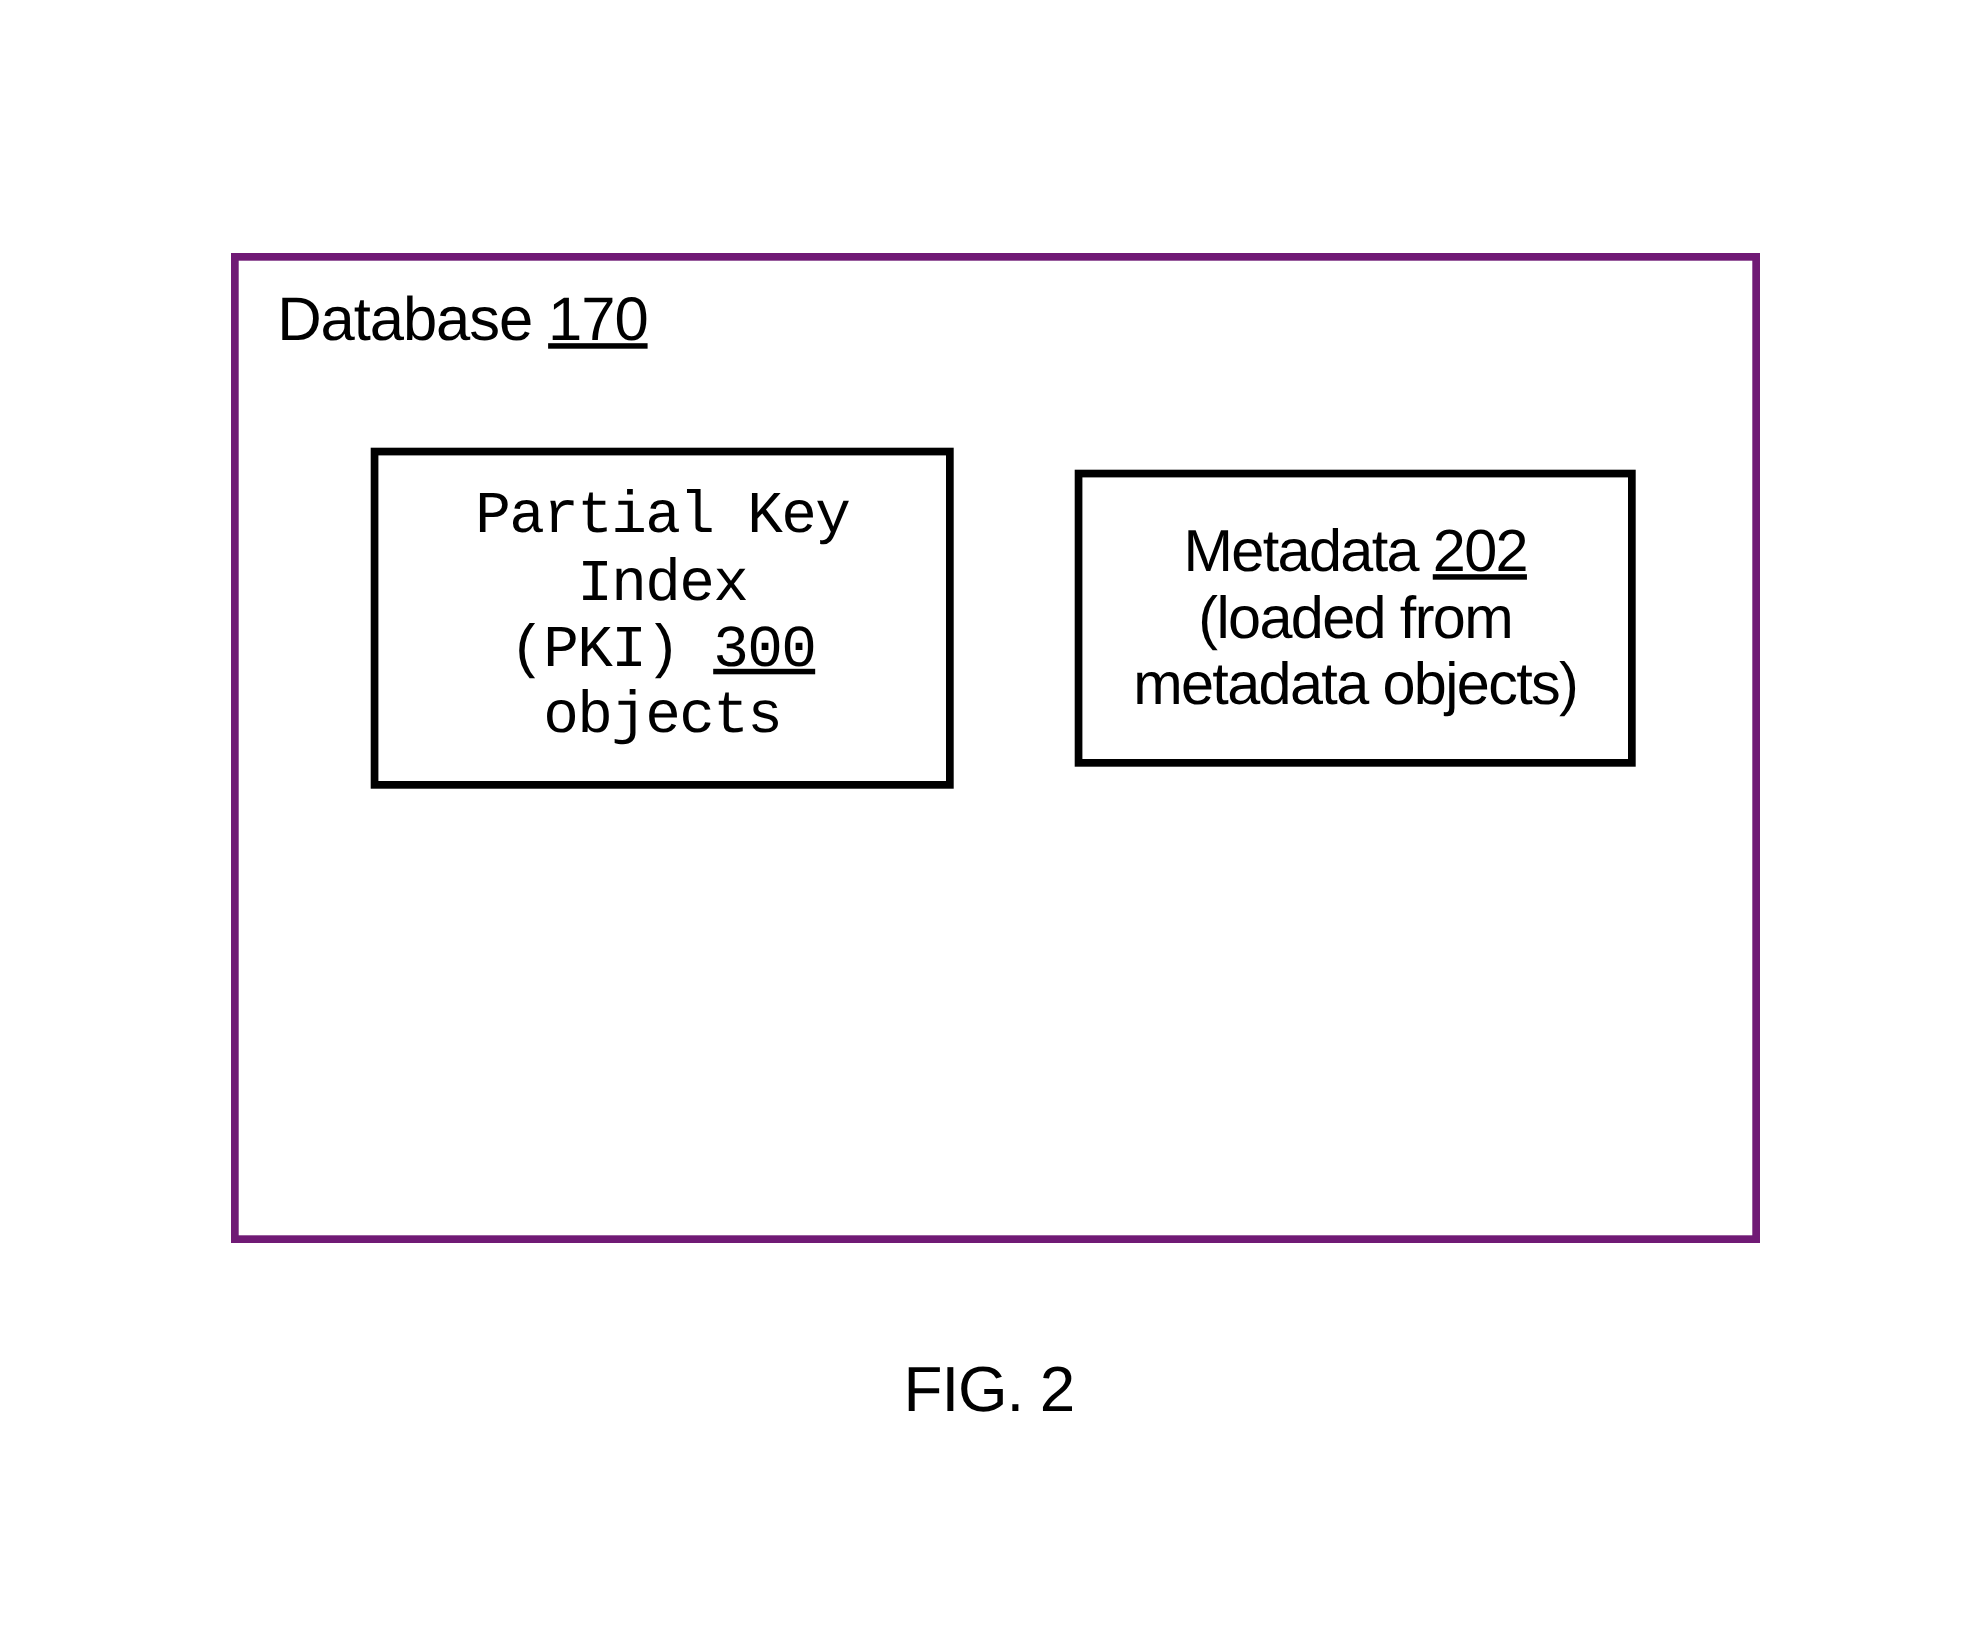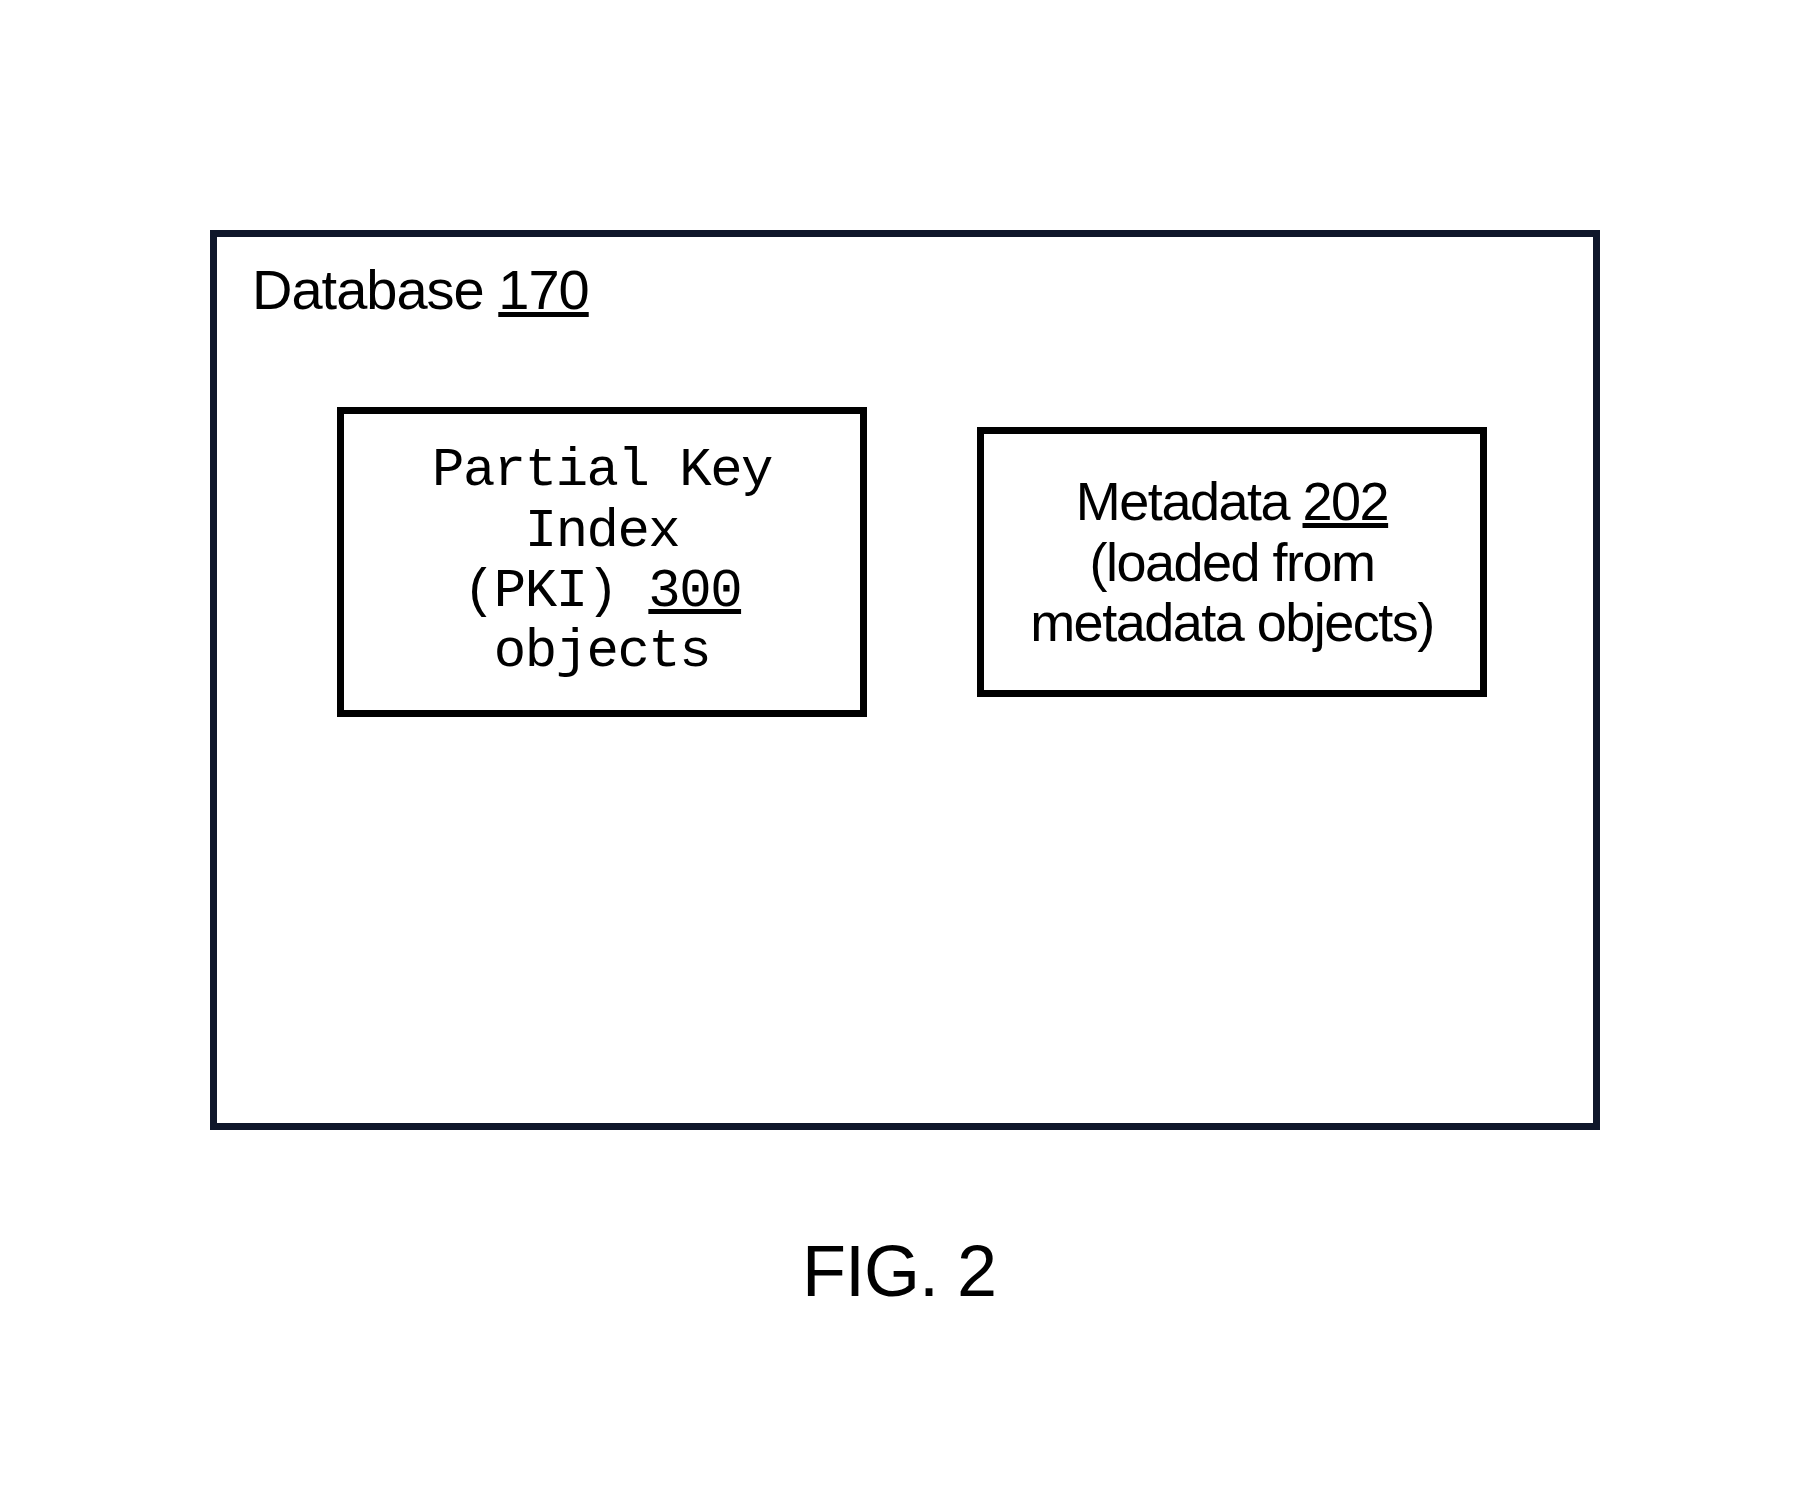--- a/index.html
+++ b/index.html
@@ -20,7 +20,7 @@
       top: 230px;
       width: 1390px;
       height: 900px;
-      border: 7px solid #0f172a;
+      border: 7px solid #701a75;
       background: #fff;
     }
     .database-label {

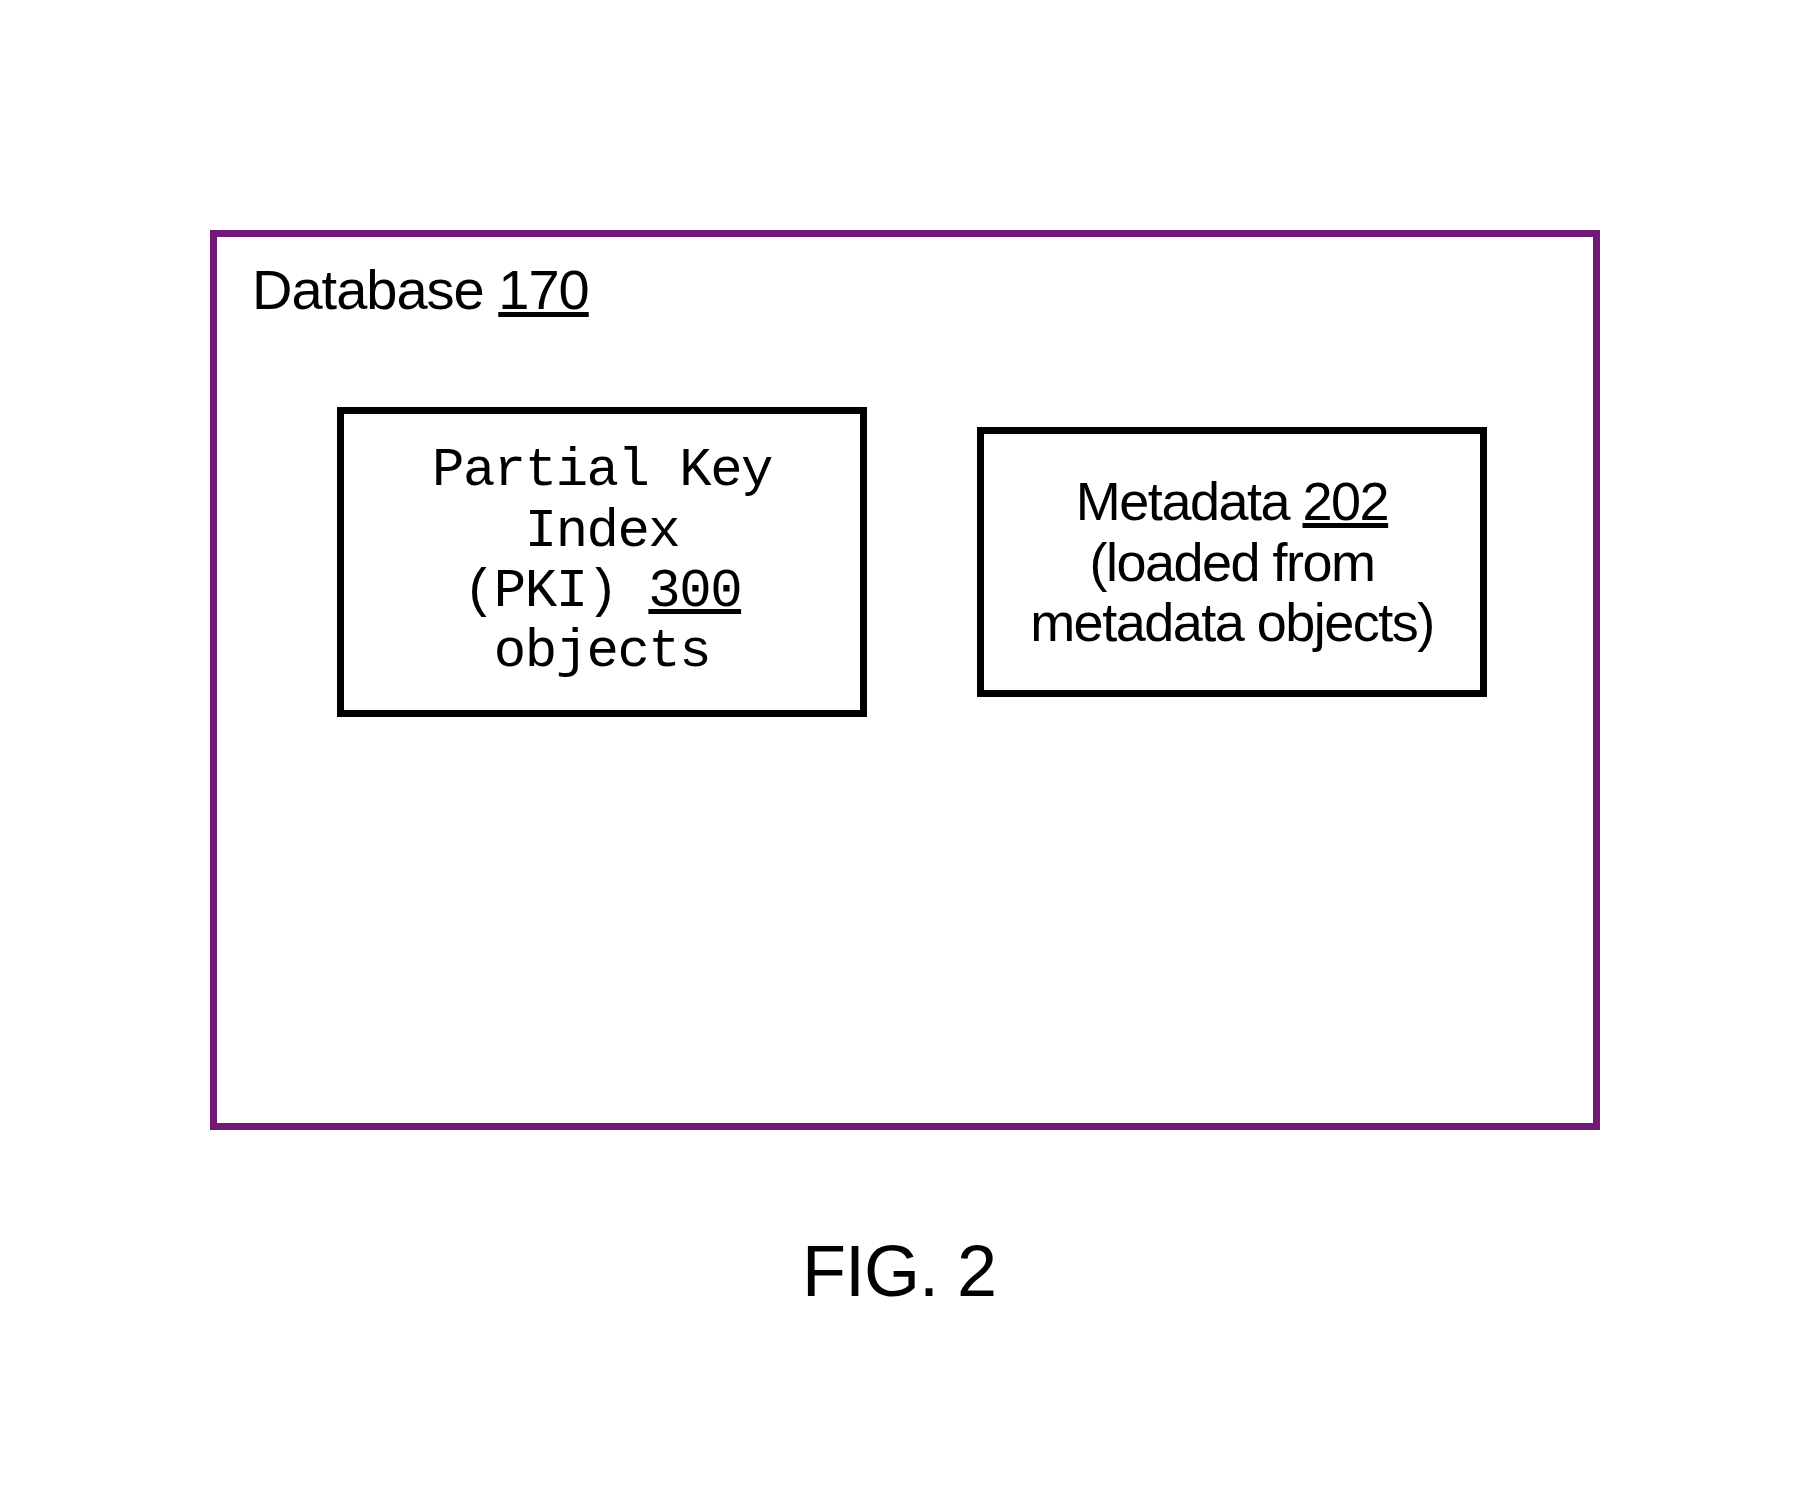--- a/index.html
+++ b/index.html
@@ -92,7 +92,7 @@
       width: 1798px;
       top: 1230px;
       text-align: center;
-      font-size: 72px;
+      font-size: 58px;
       letter-spacing: -1px;
     }
     .row {

